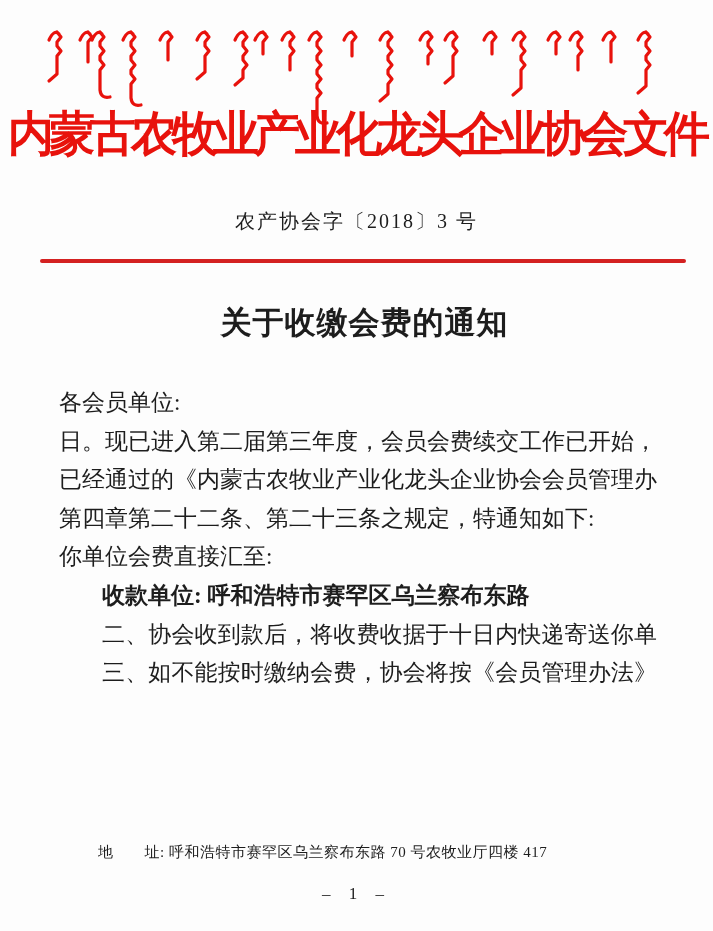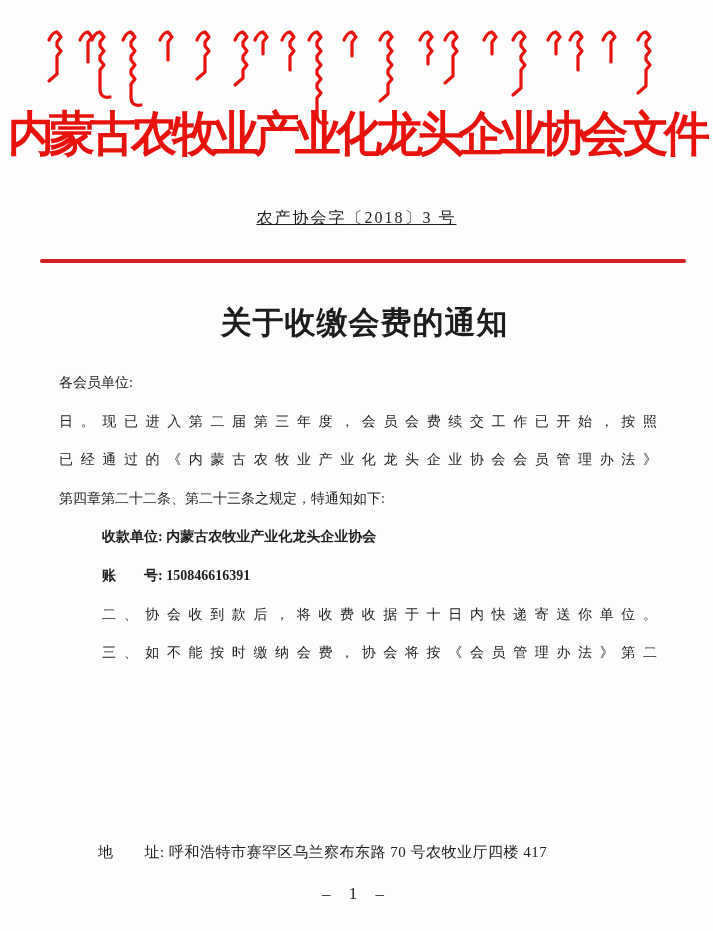--- a/index.html
+++ b/index.html
@@ -40,9 +40,8 @@
     top: 208px; left: 0;
     width: 100%;
     text-align: center;
-    font-size: 16px;
+    font-size: 20px;
     letter-spacing: 2px;
-    text-decoration: underline;
   }
   .red-rule {
     position: absolute;

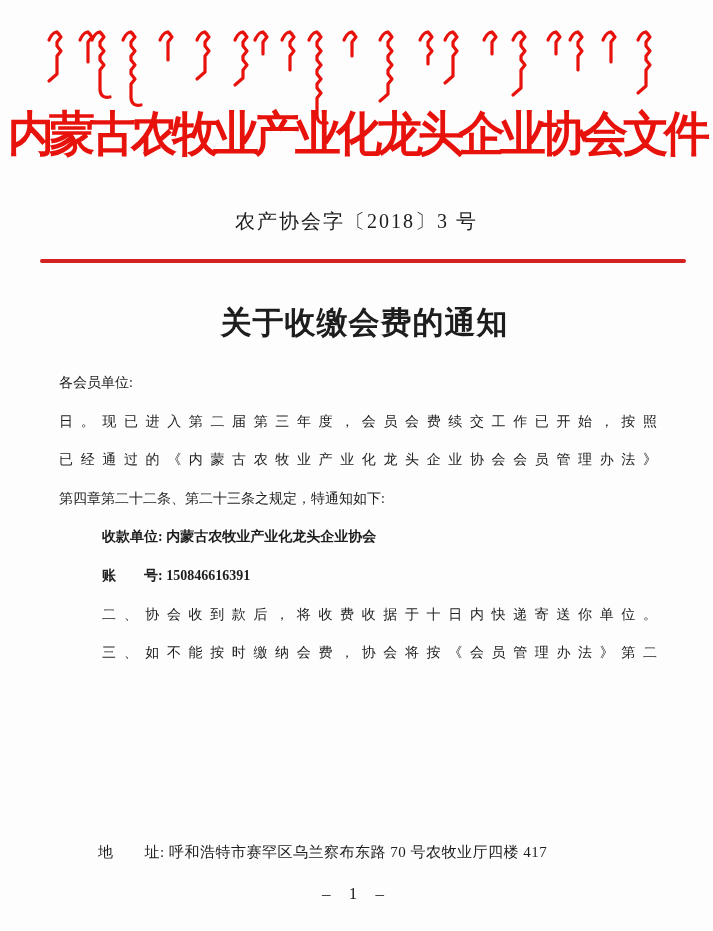--- a/index.html
+++ b/index.html
@@ -62,9 +62,9 @@
   }
   .body-block {
     position: absolute;
-    top: 364px; left: 59px;
+    top: 384px; left: 59px;
     width: 598px;
-    font-size: 14px;
+    font-size: 23px;
   }
   .line {
     height: 38.6px;

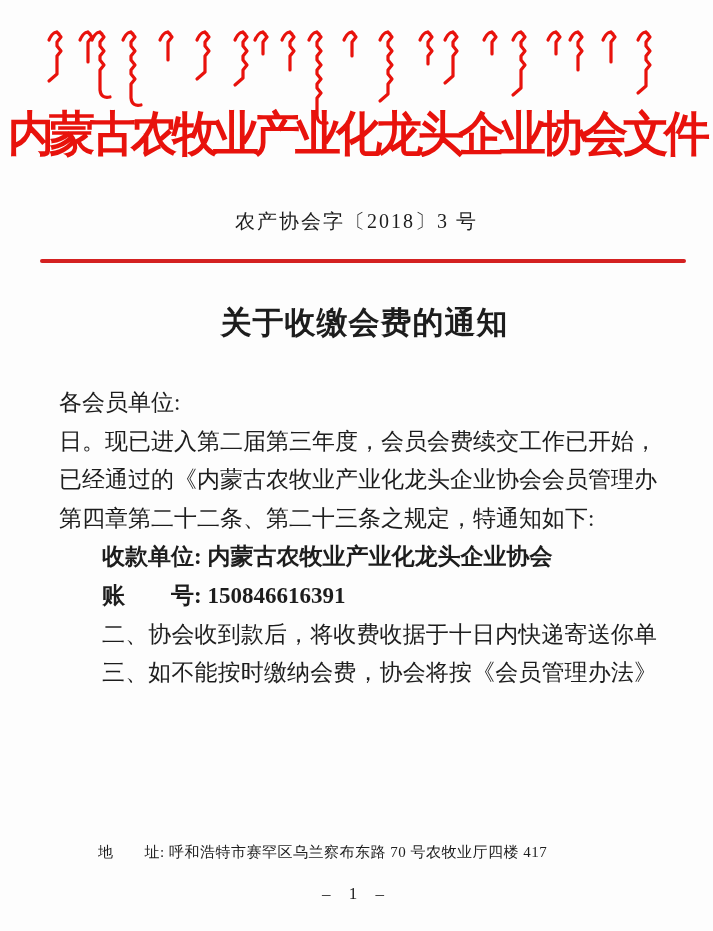--- a/index.html
+++ b/index.html
@@ -132,6 +132,7 @@
       <div class="line justify">日。现已进入第二届第三年度，会员会费续交工作已开始，按照</div>
       <div class="line justify">已经通过的《内蒙古农牧业产业化龙头企业协会会员管理办法》</div>
       <div class="line">第四章第二十二条、第二十三条之规定，特通知如下:</div>
+      <div class="line">你单位会费直接汇至:</div>
       <div class="line indent bold">收款单位: 内蒙古农牧业产业化龙头企业协会</div>
       <div class="line indent bold">账　　号: 150846616391</div>
       <div class="line indent justify">二、协会收到款后，将收费收据于十日内快递寄送你单位。</div>

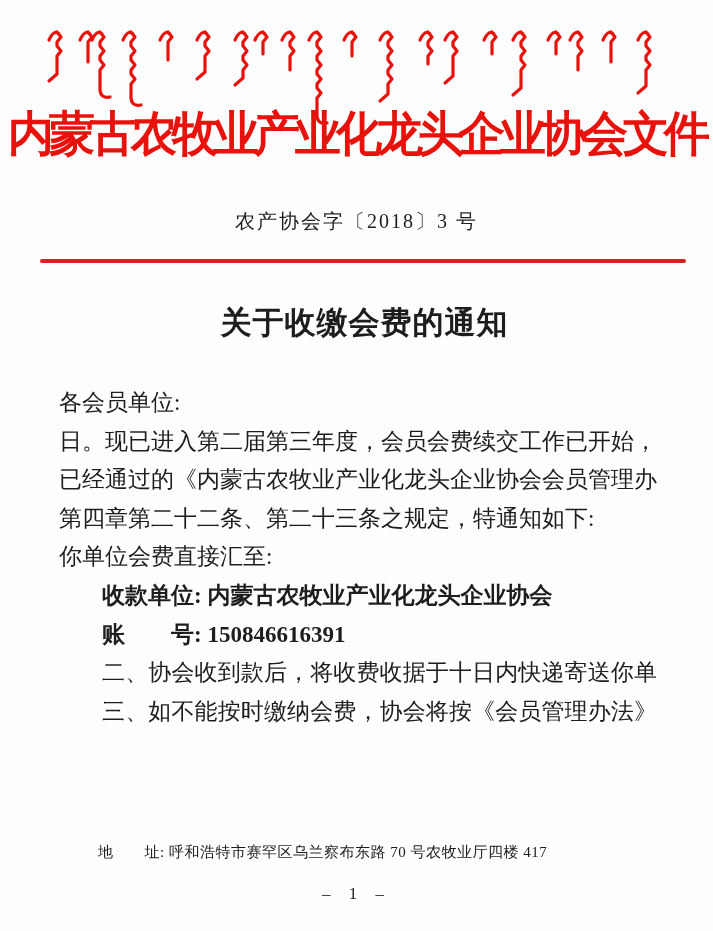--- a/index.html
+++ b/index.html
@@ -133,7 +133,7 @@
       <div class="line justify">已经通过的《内蒙古农牧业产业化龙头企业协会会员管理办法》</div>
       <div class="line">第四章第二十二条、第二十三条之规定，特通知如下:</div>
       <div class="line">你单位会费直接汇至:</div>
-      <div class="line indent bold">收款单位: 内蒙古农牧业产业化龙头企业协会</div>
+      <div class="line indent bold">收款单位: 呼和浩特市赛罕区乌兰察布东路</div>
       <div class="line indent bold">账　　号: 150846616391</div>
       <div class="line indent justify">二、协会收到款后，将收费收据于十日内快递寄送你单位。</div>
       <div class="line indent justify">三、如不能按时缴纳会费，协会将按《会员管理办法》第二</div>

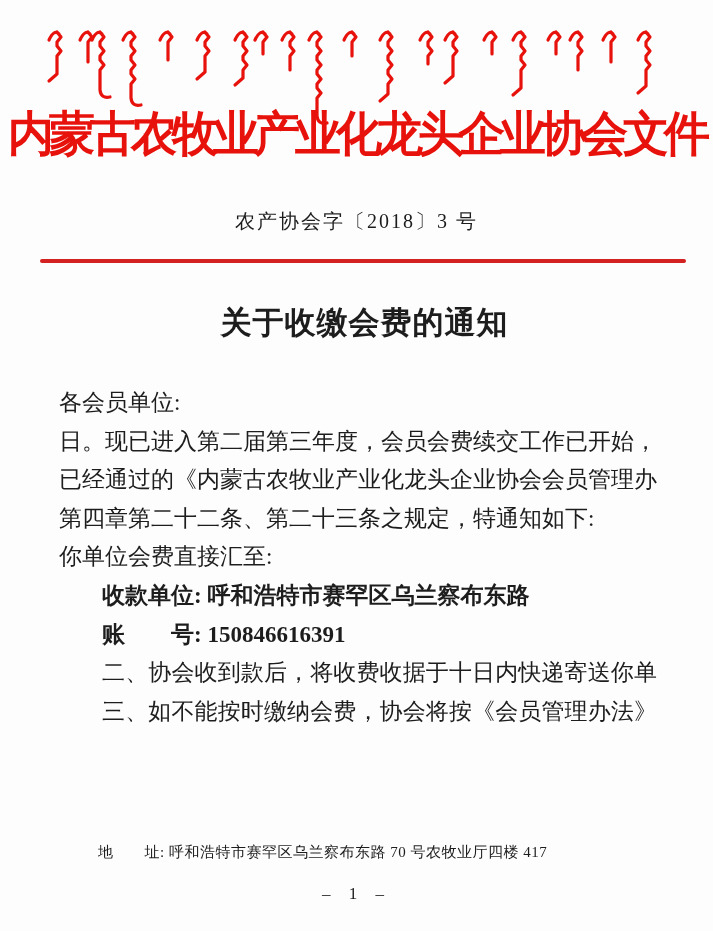--- a/index.html
+++ b/index.html
@@ -134,7 +134,6 @@
       <div class="line">第四章第二十二条、第二十三条之规定，特通知如下:</div>
       <div class="line">你单位会费直接汇至:</div>
       <div class="line indent bold">收款单位: 呼和浩特市赛罕区乌兰察布东路</div>
-      <div class="line indent bold">账　　号: 150846616391</div>
       <div class="line indent justify">二、协会收到款后，将收费收据于十日内快递寄送你单位。</div>
       <div class="line indent justify">三、如不能按时缴纳会费，协会将按《会员管理办法》第二</div>
     </div>

